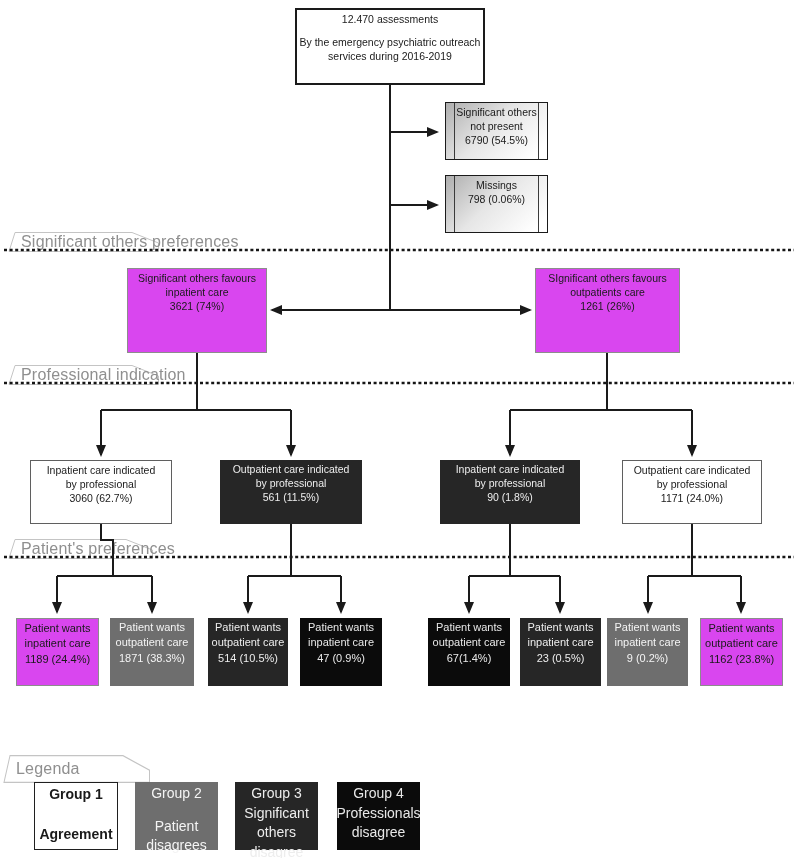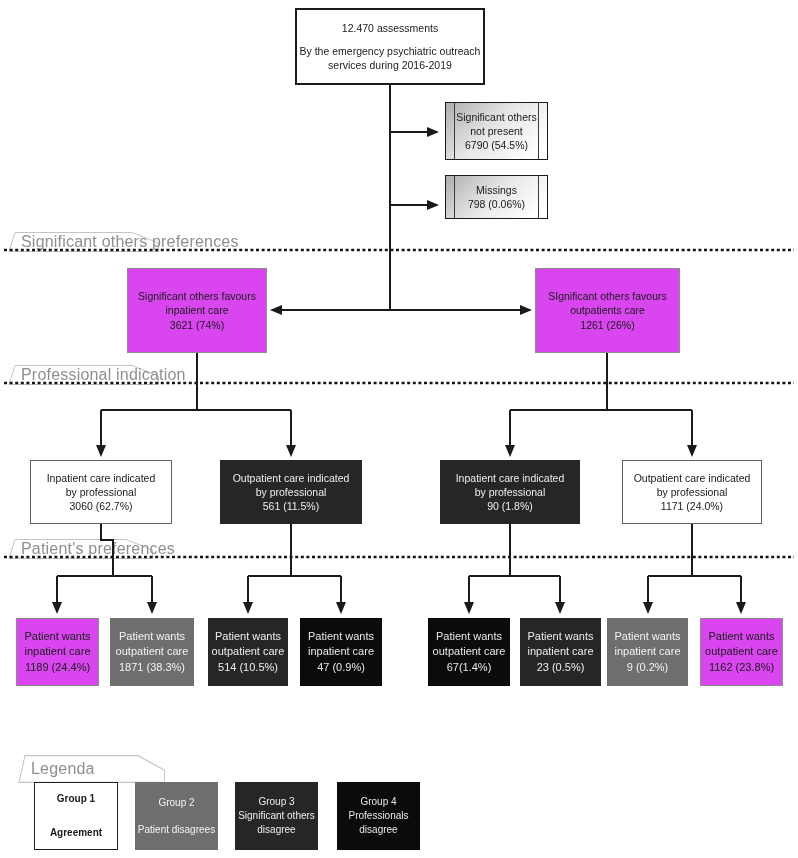--- a/index.html
+++ b/index.html
@@ -14,7 +14,7 @@
   .tag span{position:absolute;left:13px;top:50%;transform:translateY(-50%);
     font-size:16px;color:#8f8f8f;white-space:nowrap;letter-spacing:.2px}
 
-  .box{position:absolute;z-index:3;display:flex;flex-direction:column;justify-content:center;
+  .box{position:absolute;z-index:3;display:flex;flex-direction:column;
     align-items:center;text-align:center;font-size:10.5px;line-height:1.35;background:#fff;padding:2px}
   .box .lbl,.box .val{white-space:pre-line;display:block}
 

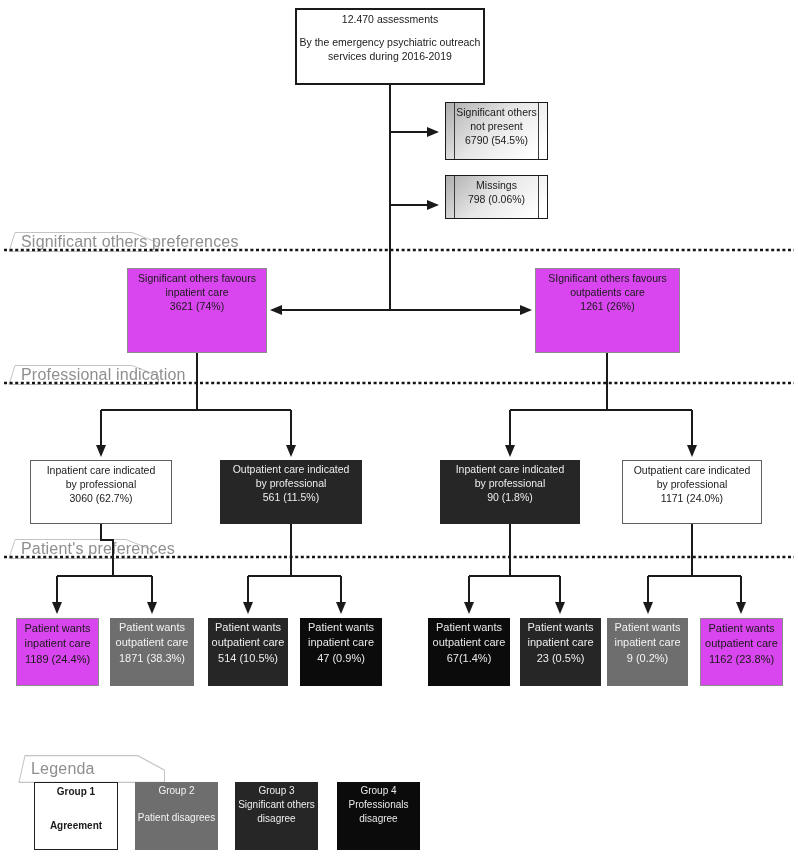--- a/index.html
+++ b/index.html
@@ -126,7 +126,7 @@
 not present</span>
     <span class="val">6790 (54.5%)</span>
   </div>
-  <div class="box predef" style="left:445px;top:175px;width:103px;height:44px">
+  <div class="box predef" style="left:445px;top:175px;width:103px;height:58px">
     <span class="lbl">Missings</span>
     <span class="val">798 (0.06%)</span>
   </div>

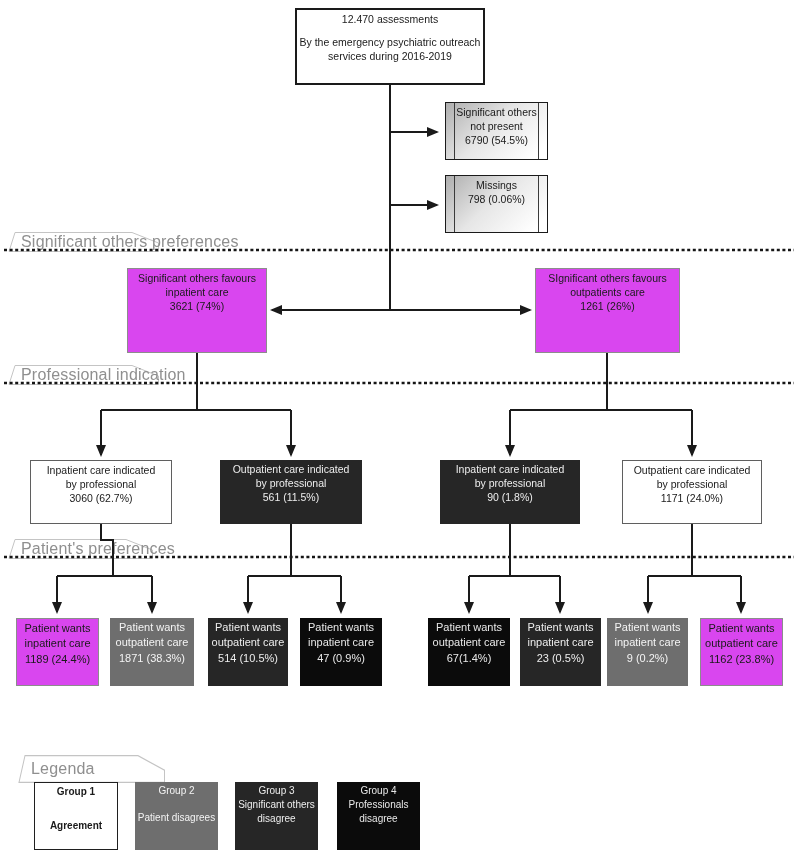--- a/index.html
+++ b/index.html
@@ -61,7 +61,7 @@
       </svg>
     <span>Patient's preferences</span>
   </div>
-  <div class="tag" style="left:18px;top:755px;width:154px;height:28px">
+  <div class="tag" style="left:3px;top:755px;width:154px;height:28px">
     <svg viewBox="0 0 154 22" preserveAspectRatio="none">
         <polygon points="7,0.5 120,0.5 146.5,12 146.5,21.5 1,21.5" fill="#ffffff" stroke="#c4c4c4"></polygon>
       </svg>

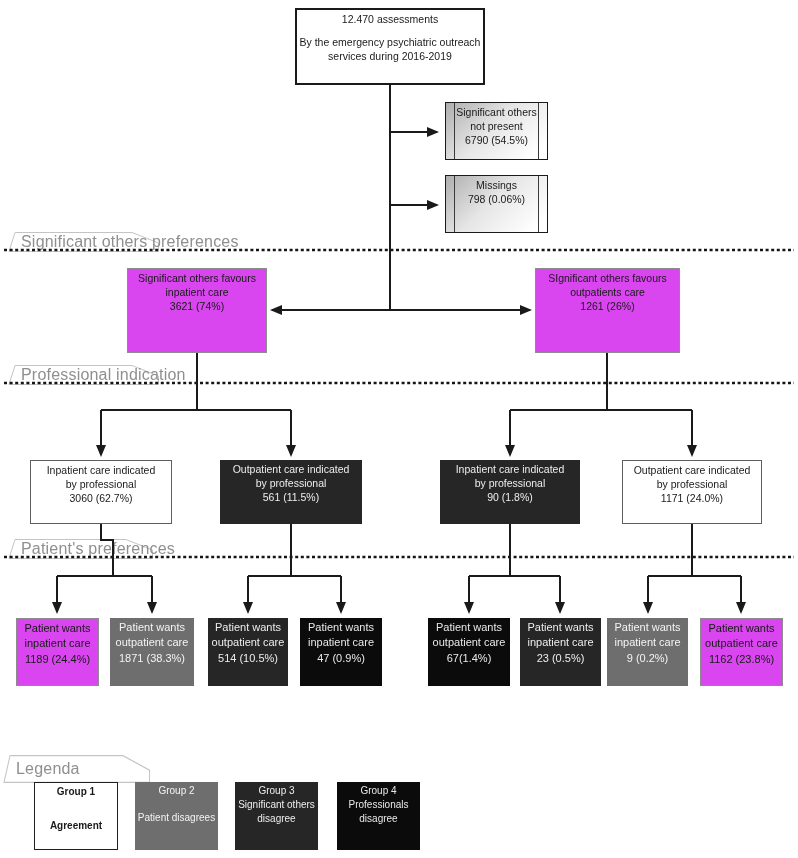--- a/index.html
+++ b/index.html
@@ -34,7 +34,7 @@
   .v-black{background:#0b0b0b;color:#e8e8e8}
 
   .leaf{font-size:11px;line-height:1.4}
-  .legend-box{font-size:10px;line-height:1.4}
+  .legend-box{font-size:14px;line-height:1.4}
   .legend-box.g1{border:1.5px solid #1f1f1f;font-weight:bold}
   .legend-box.g1 .val{margin-top:20px}
 </style>

